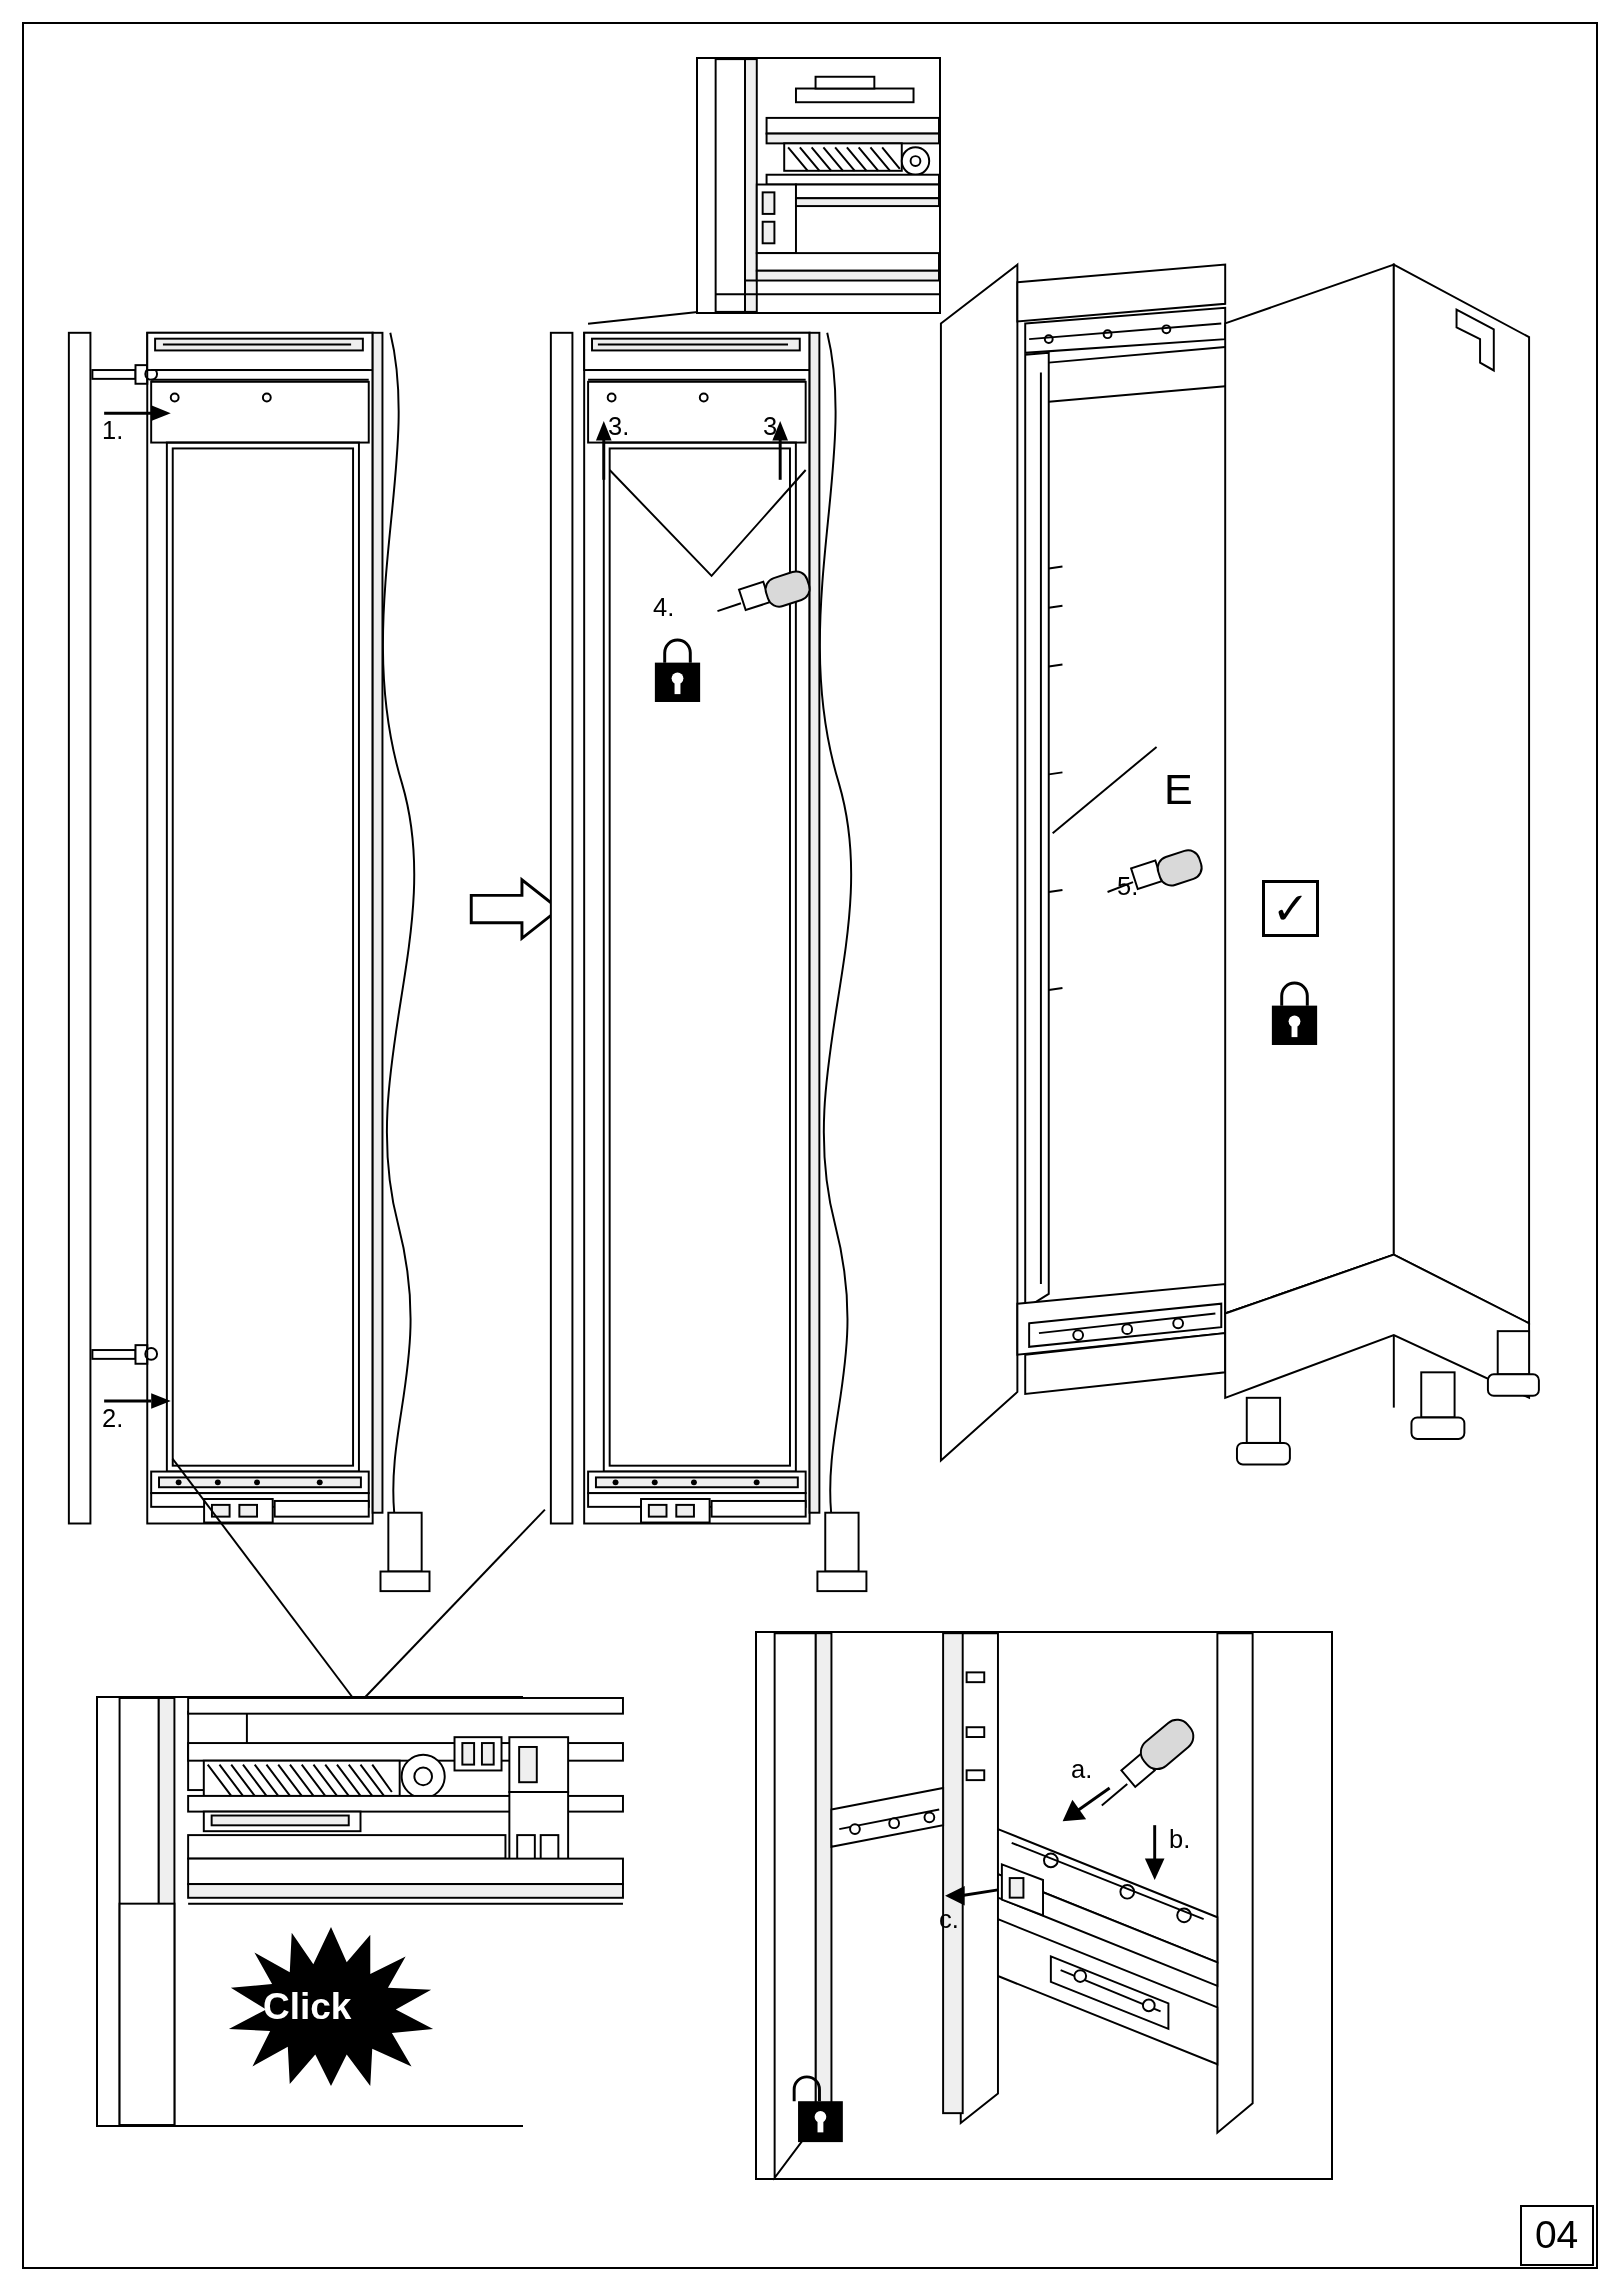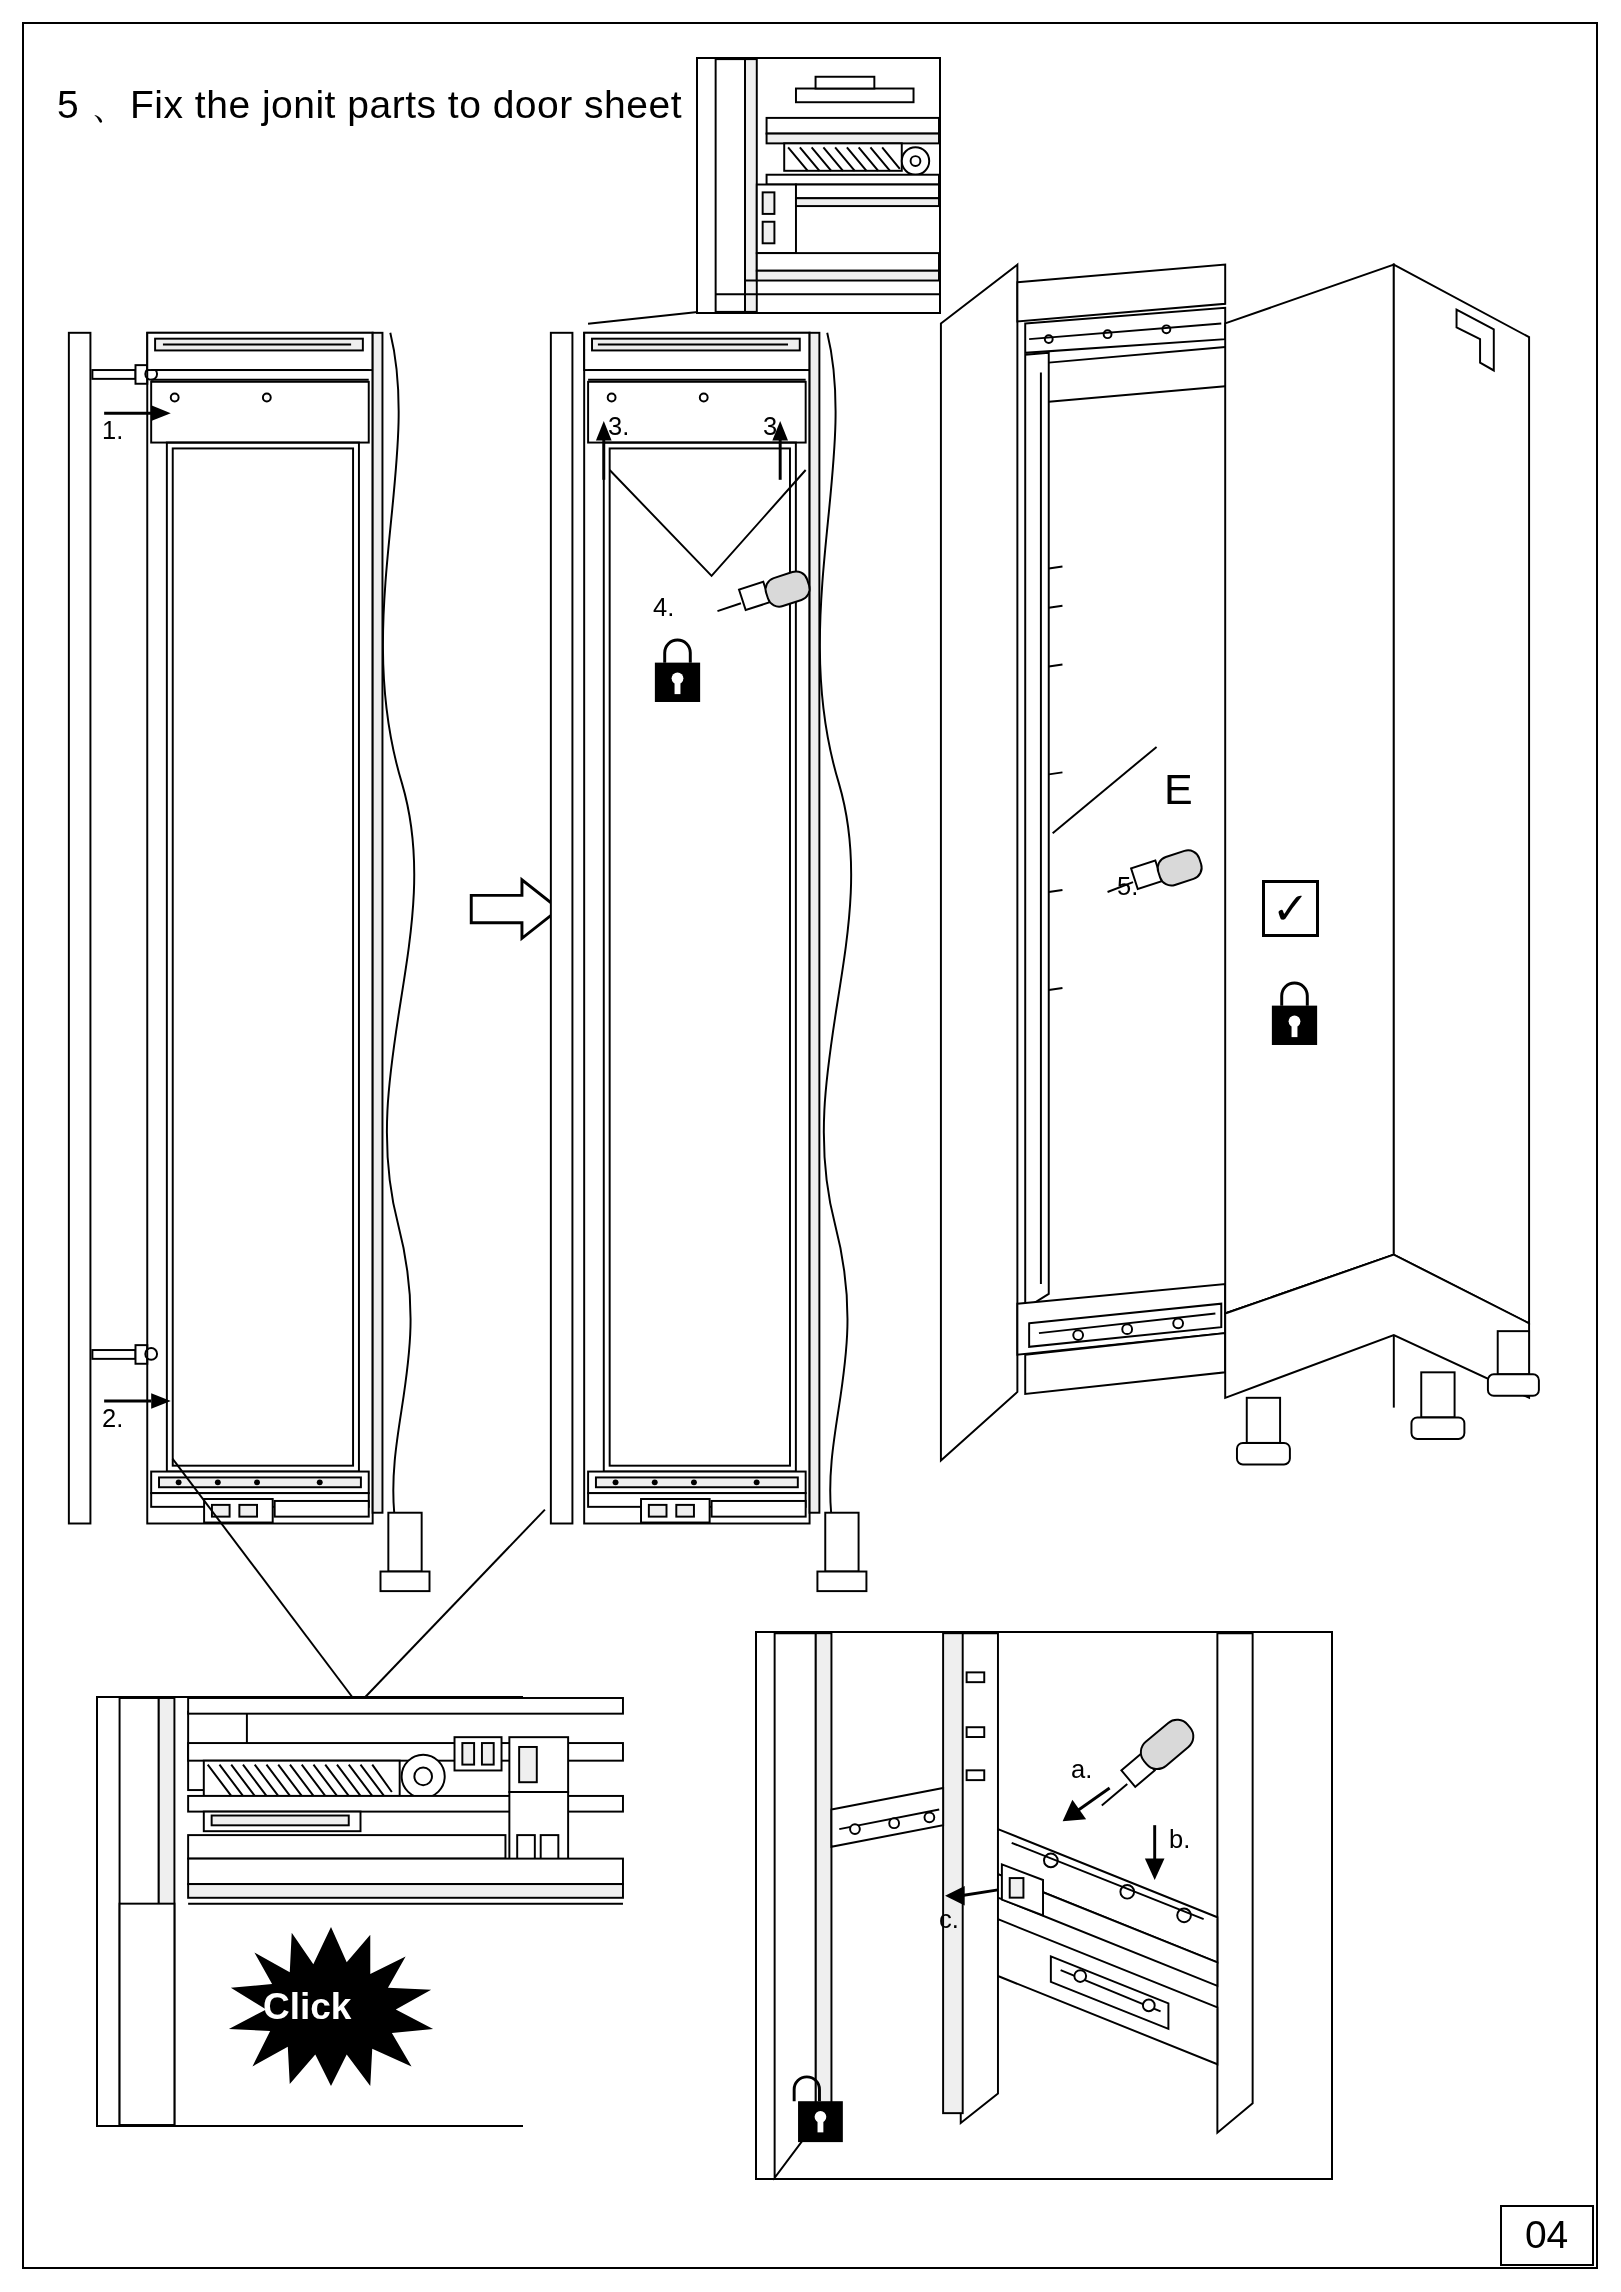--- a/index.html
+++ b/index.html
@@ -31,9 +31,6 @@
 
   <div class="border"></div>
 
-  <div class="title">
-    <span>5 、</span><span>Fix the jonit parts to door sheet</span>
-  </div>
 
   <div class="panel" style="left:696px;top:57px;width:245px;height:257px;">
     <svg width="241" height="253" viewBox="0 0 246 258">

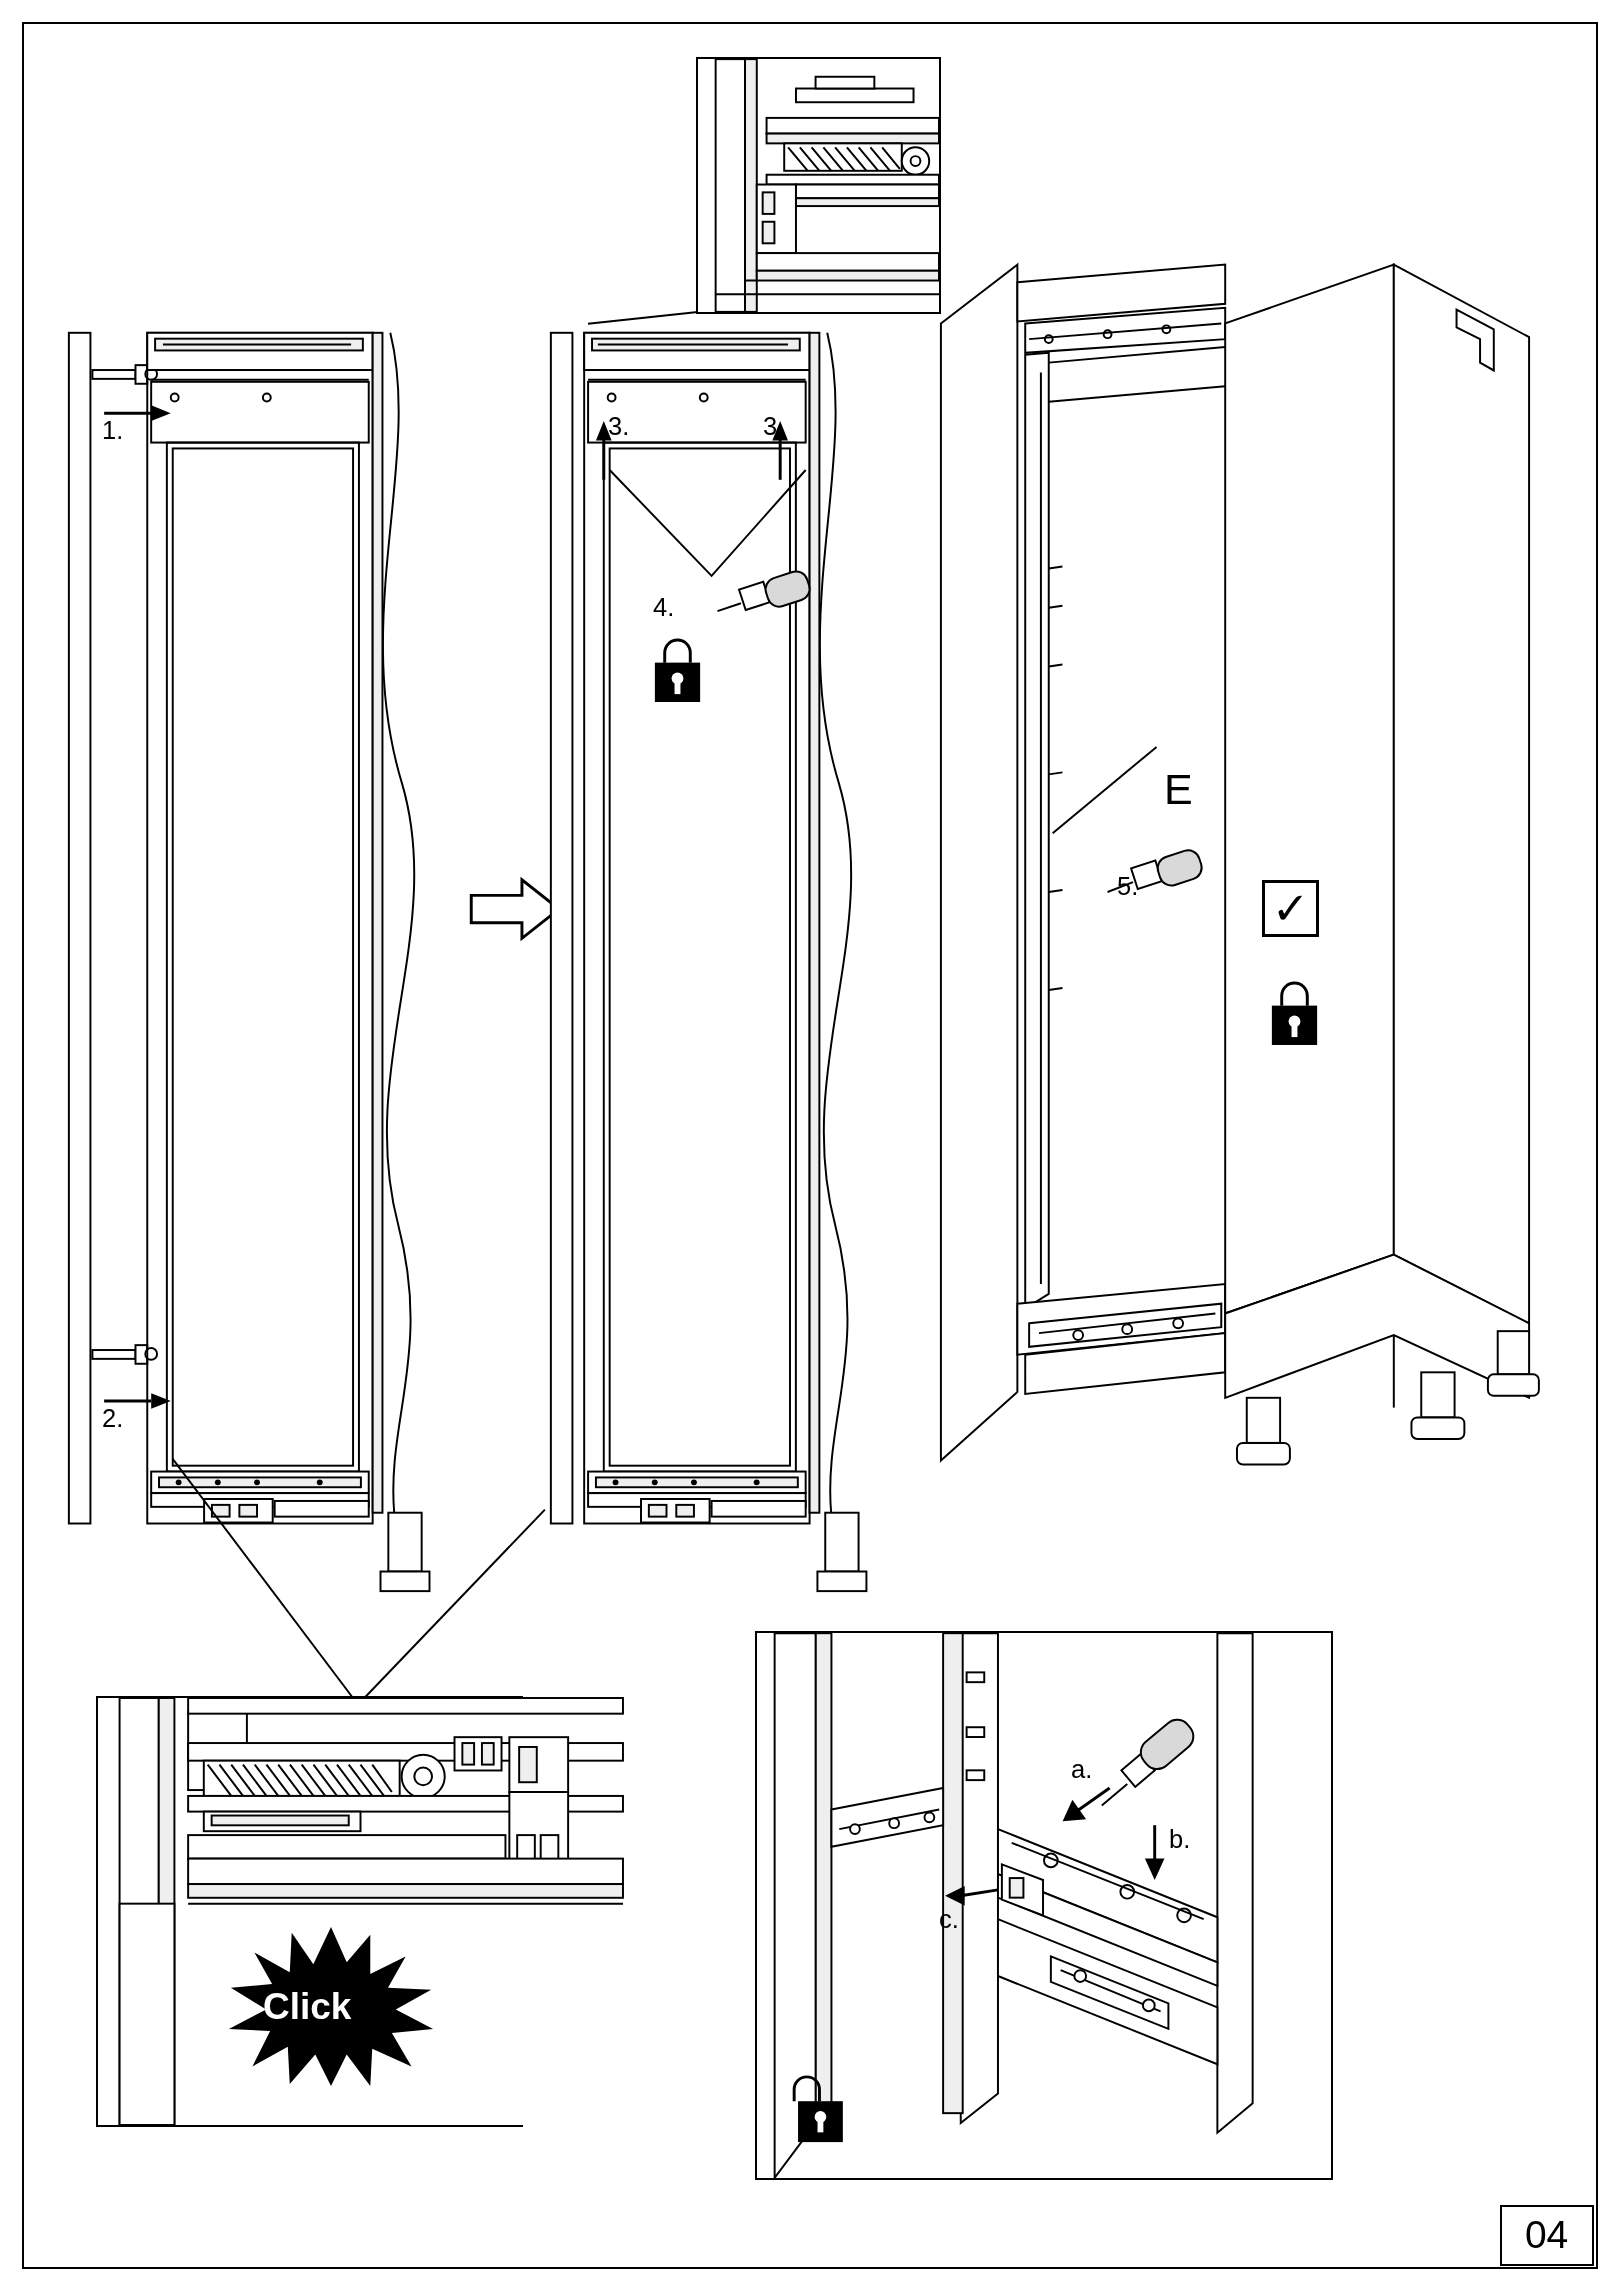--- a/index.html
+++ b/index.html
@@ -7,7 +7,7 @@
   #page{position:relative;width:1621px;height:2293px;background:#fff;overflow:hidden;}
   .border{position:absolute;left:21.6px;top:21.6px;width:1576px;height:2247px;border:2.9px solid #000;box-sizing:border-box;}
   .title{position:absolute;left:57px;top:78px;font-size:39px;letter-spacing:0.5px;white-space:nowrap;}
-  .pagebox{position:absolute;right:27.4px;bottom:27.4px;width:94px;height:61px;border:2.9px solid #000;display:flex;align-items:center;justify-content:center;font-size:39px;box-sizing:border-box;}
+  .pagebox{position:absolute;right:27.4px;bottom:27.4px;width:74px;height:61px;border:2.9px solid #000;display:flex;align-items:center;justify-content:center;font-size:39px;box-sizing:border-box;}
   .panel{position:absolute;border:2px solid #000;background:#fff;box-sizing:border-box;}
   .lbl{position:absolute;font-size:25.5px;}
   .lbl.big{font-size:43px;}

